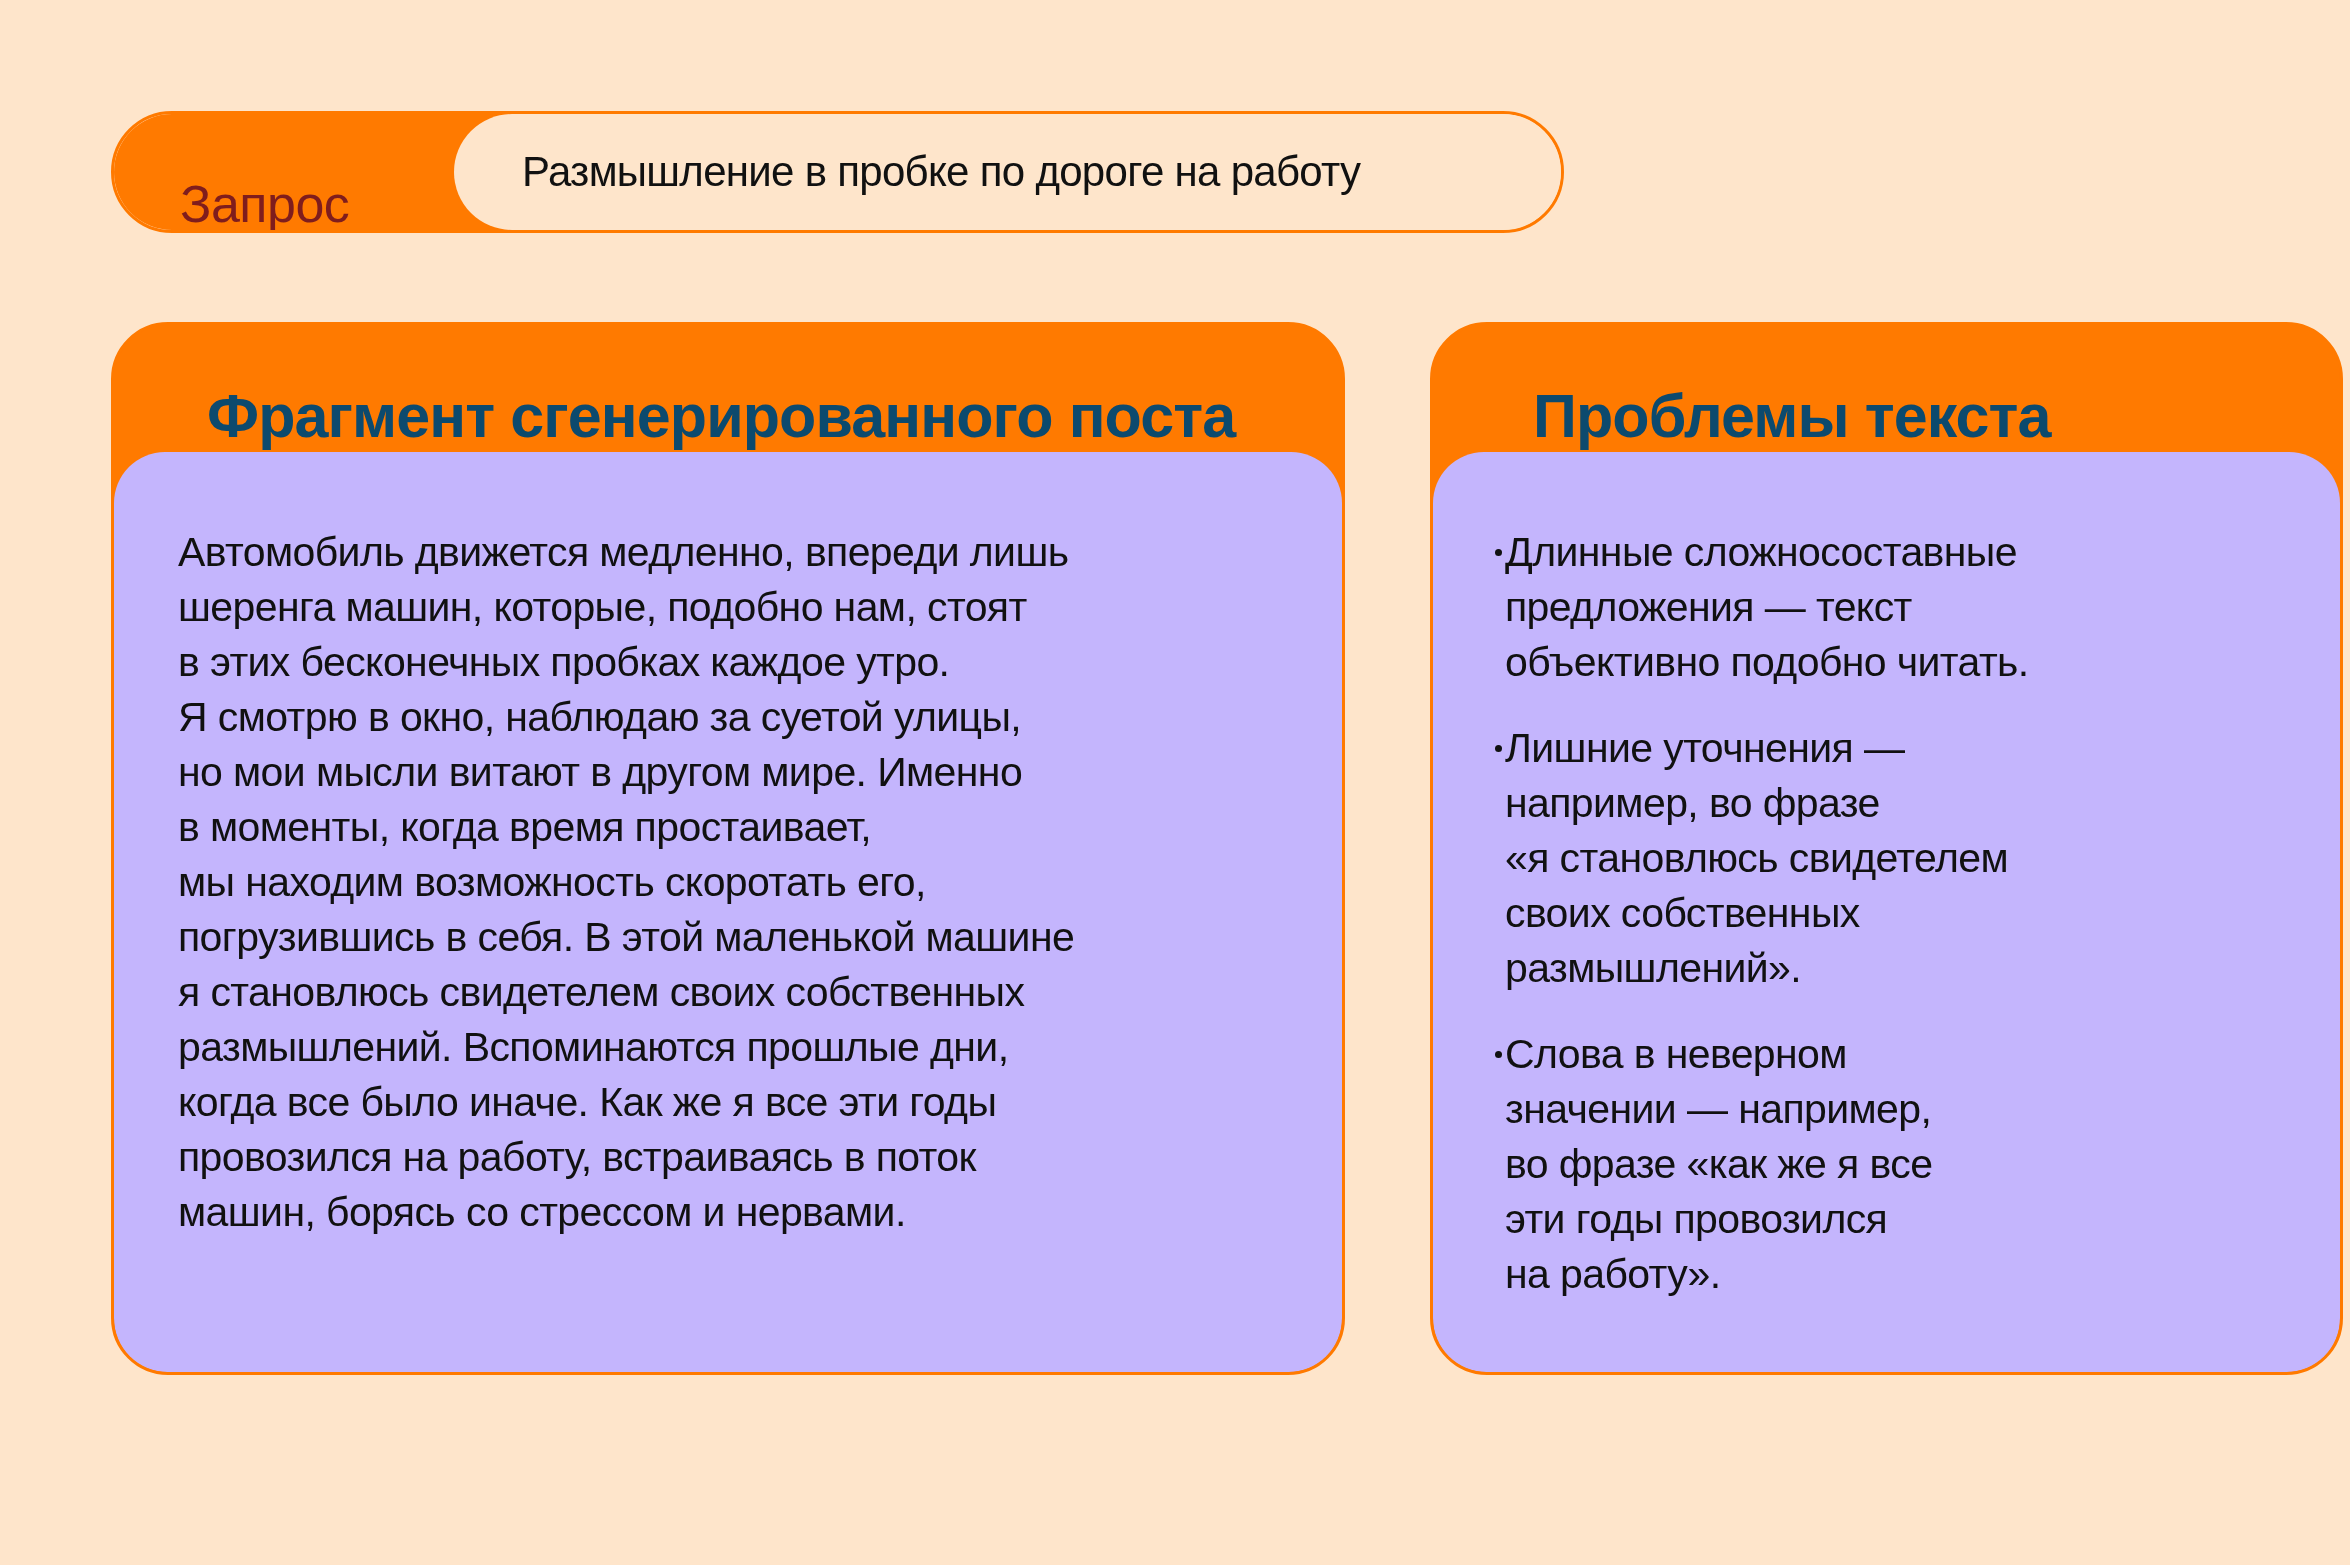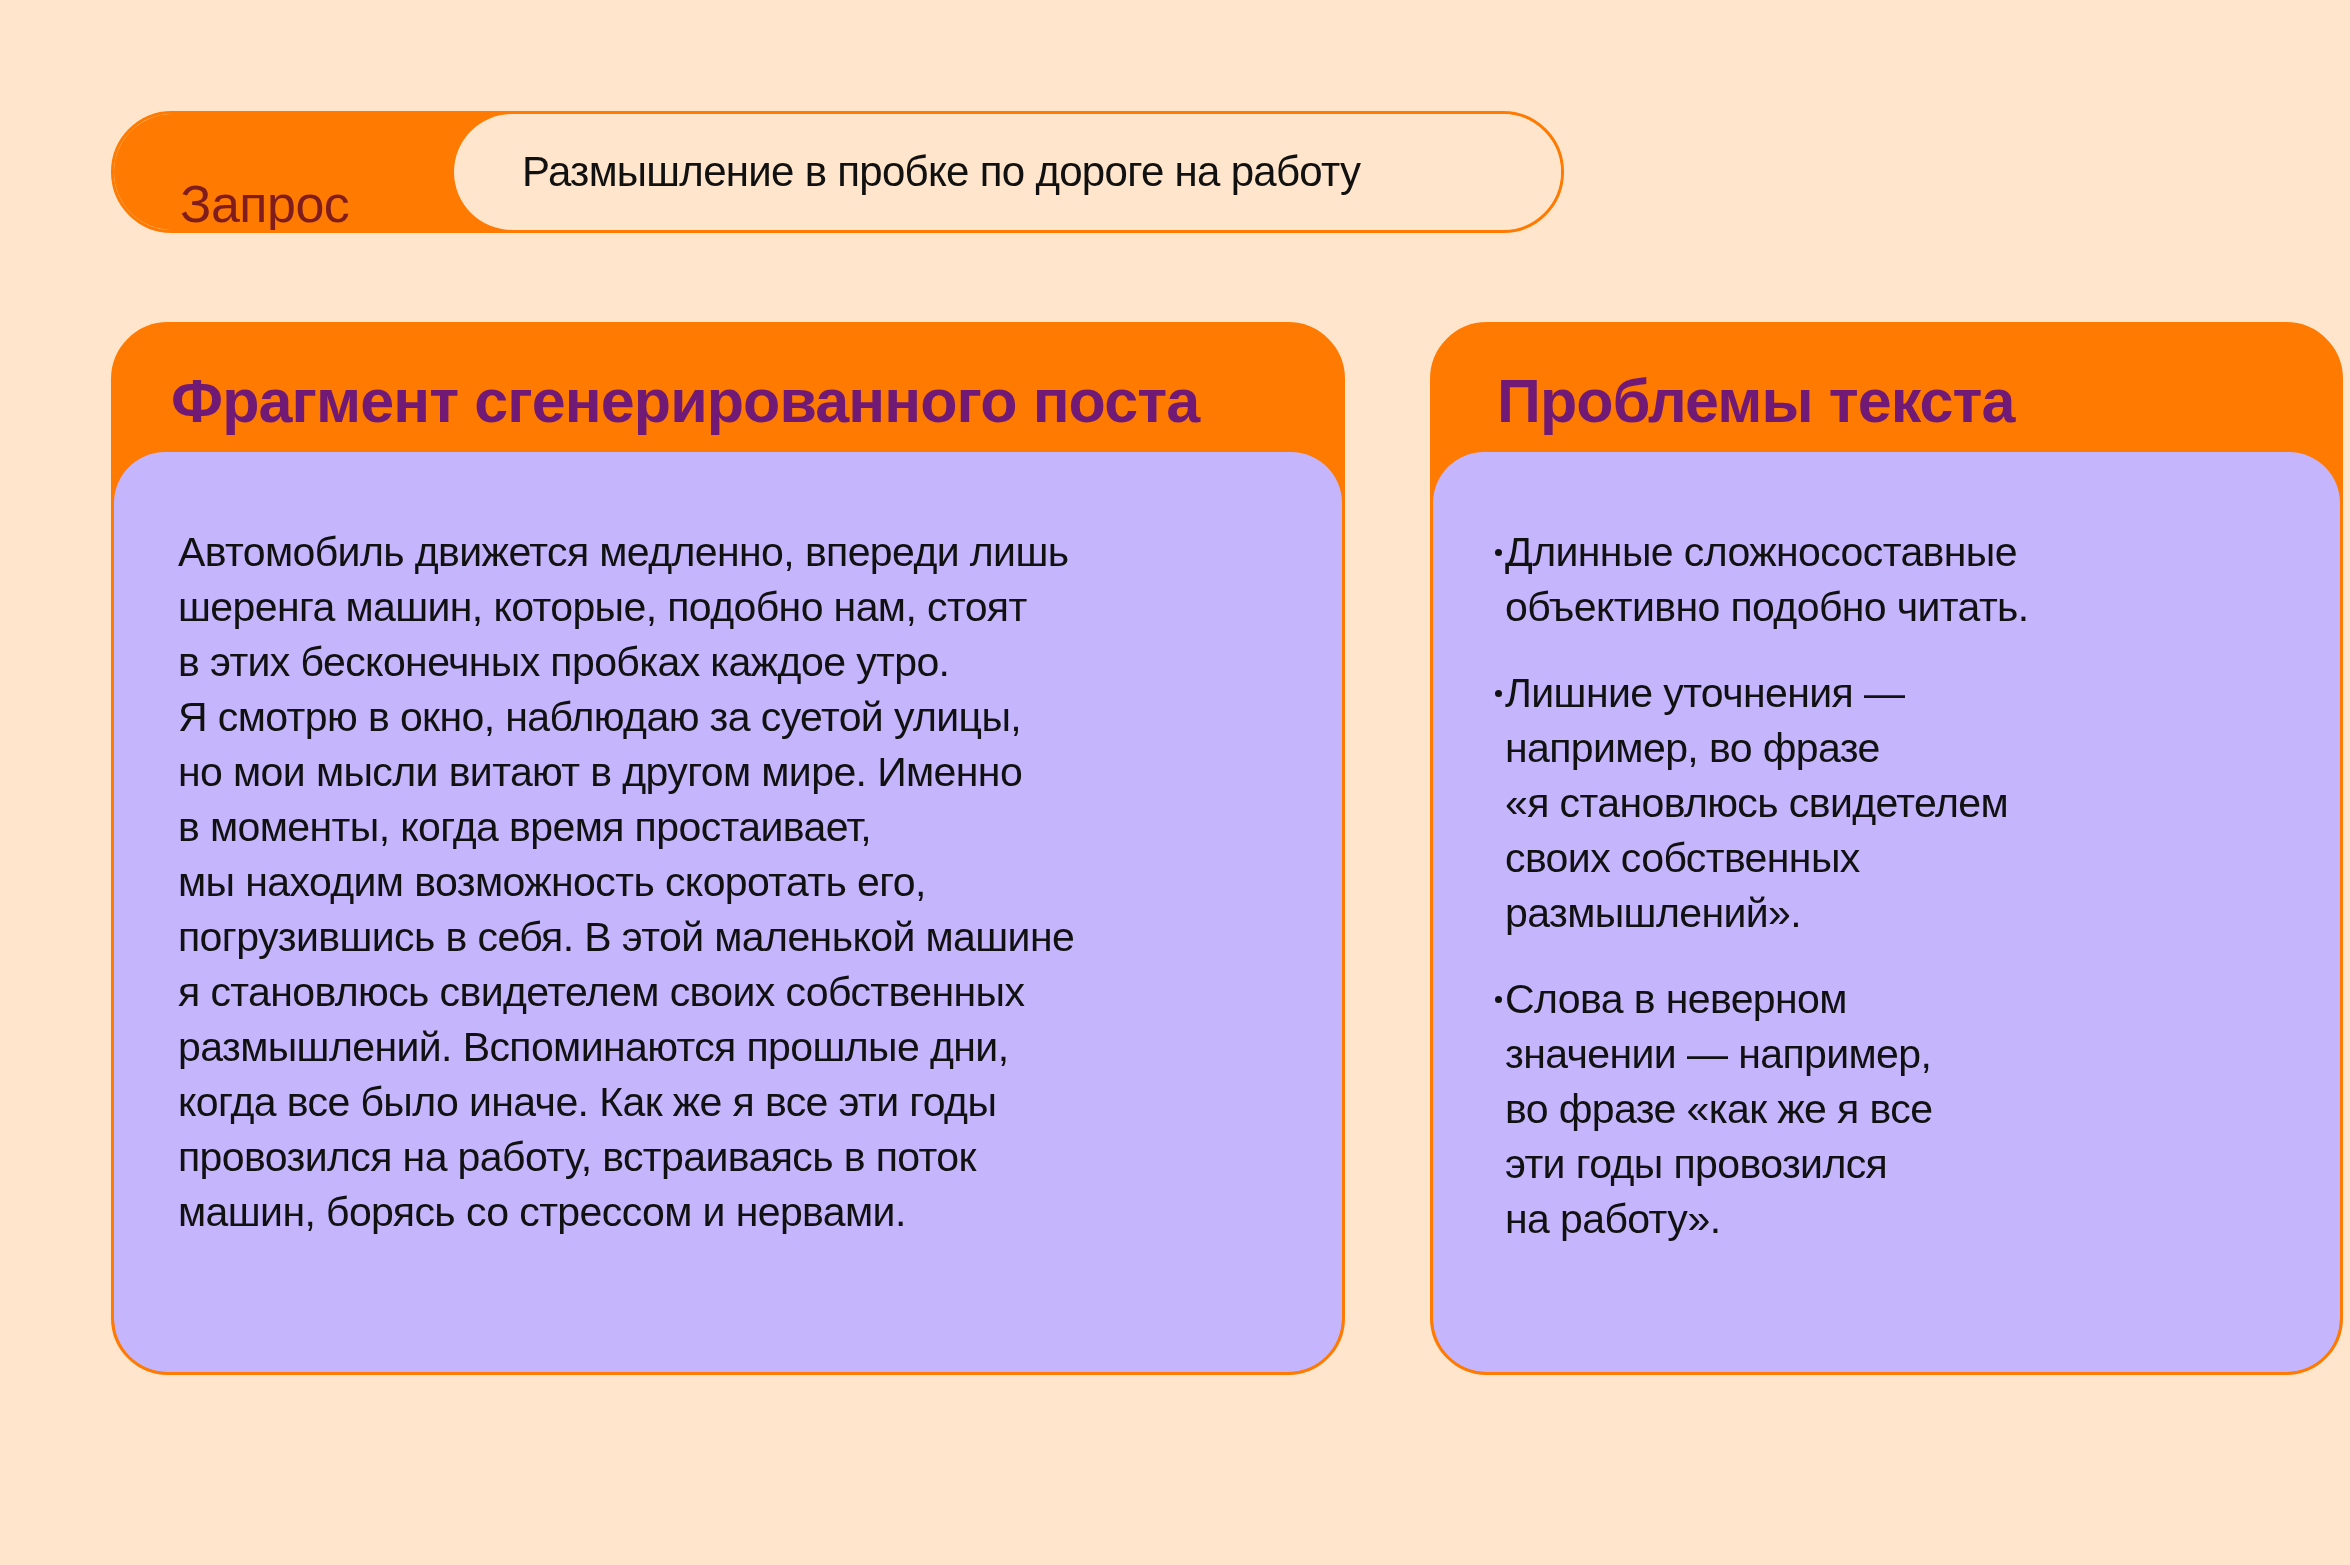--- a/index.html
+++ b/index.html
@@ -84,13 +84,14 @@
 
   .card-title {
     position: absolute;
-    top: 35px;
+    top: 50px;
     font-size: 61px;
     font-weight: 700;
-    color: #701a75;
+    color: #0c4a6e;
     line-height: 83px;
     letter-spacing: -0.9px;
     white-space: nowrap;
+    margin-left: 36px;
   }
   .card-left .card-title { left: 57px; }
   .card-right .card-title { left: 64px; }

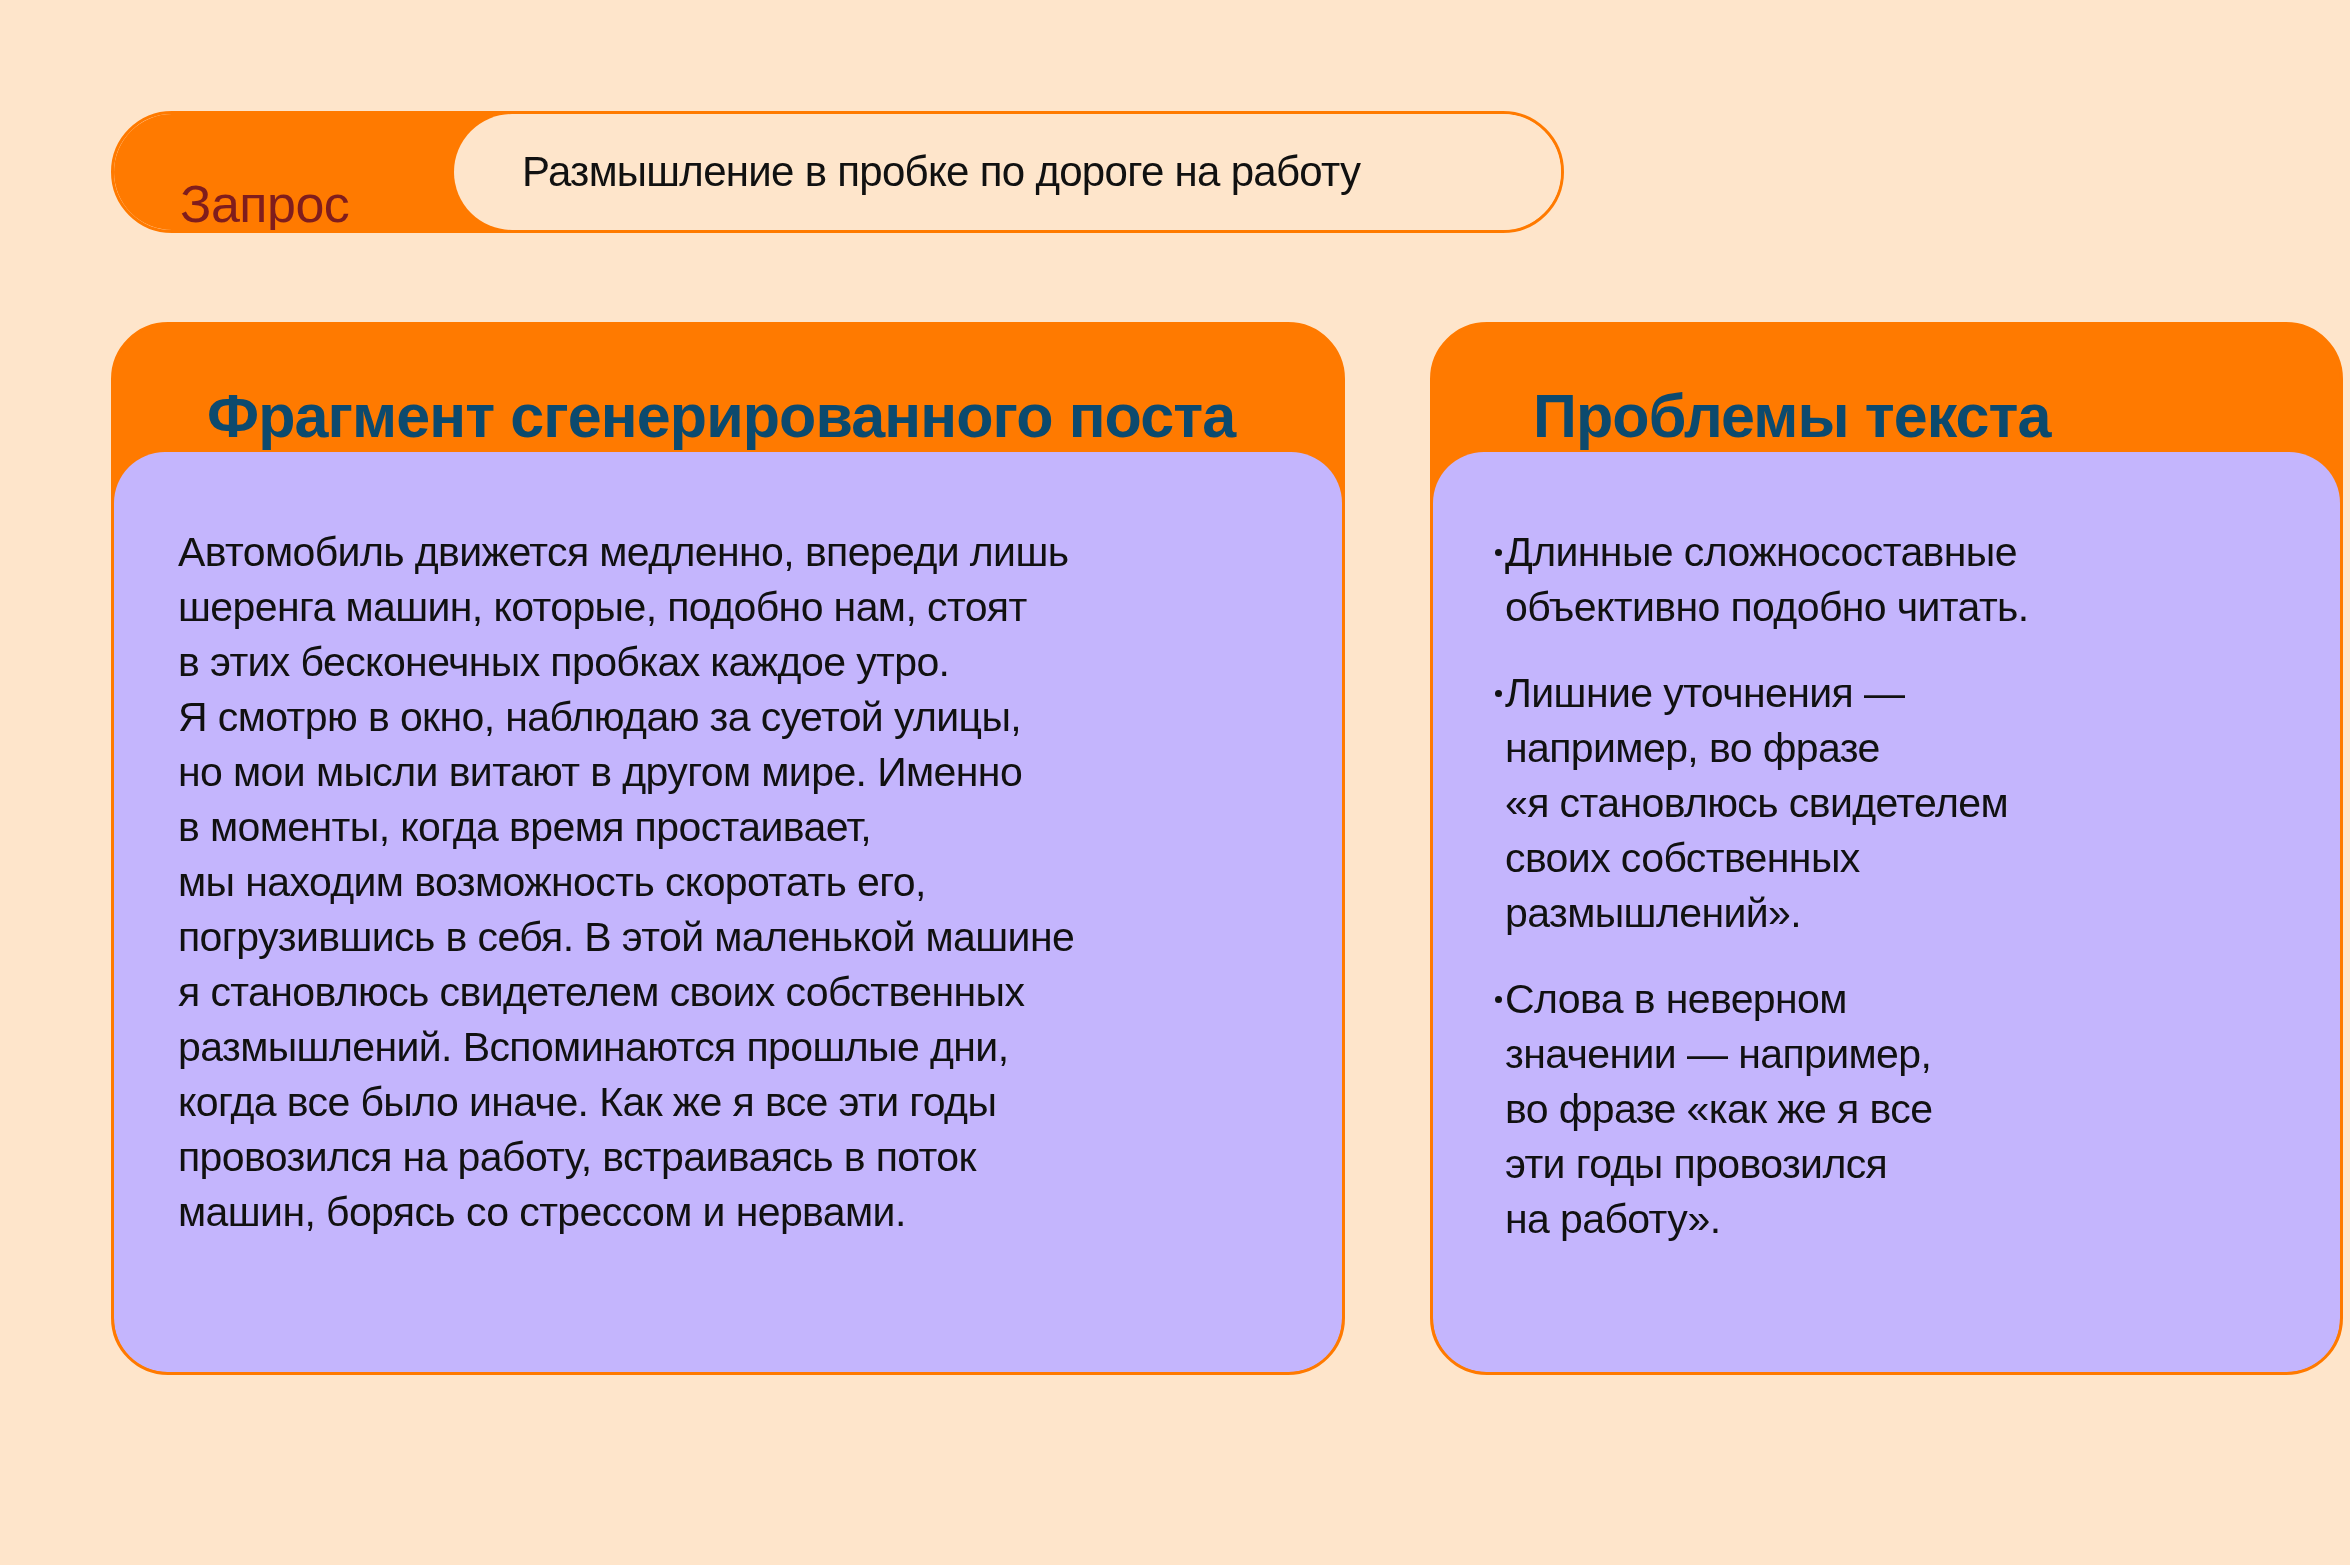--- a/index.html
+++ b/index.html
@@ -191,6 +191,7 @@
       <li class="issue-item">
         <span class="issue-bullet"></span>
         <span class="issue-line">Длинные сложносоставные</span>
+        <span class="issue-line">предложения — текст</span>
         <span class="issue-line">объективно подобно читать.</span>
       </li>
       <li class="issue-item">

